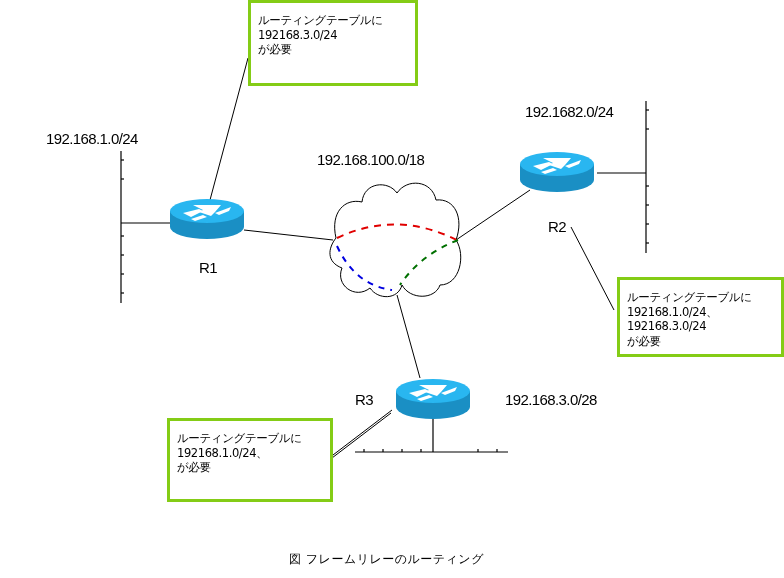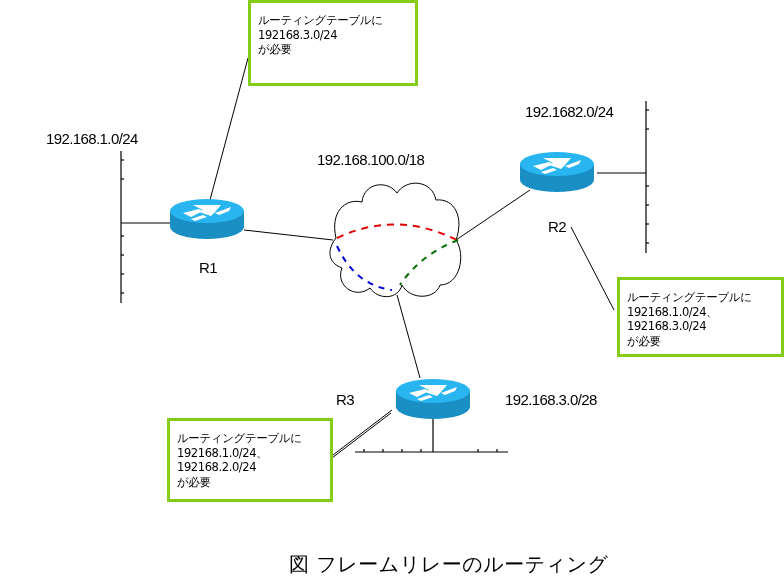--- a/index.html
+++ b/index.html
@@ -88,7 +88,7 @@
 <div class="label" style="left:525px; top:104px;">192.1682.0/24</div>
 <div class="label" style="left:548px; top:219px;">R2</div>
 
-<div class="label" style="left:336px; top:392px;">R3</div>
+<div class="label" style="left:355px; top:392px;">R3</div>
 <div class="label" style="left:505px; top:392px;">192.168.3.0/28</div>
 
 <div class="label" style="left:317px; top:152px;">192.168.100.0/18</div>

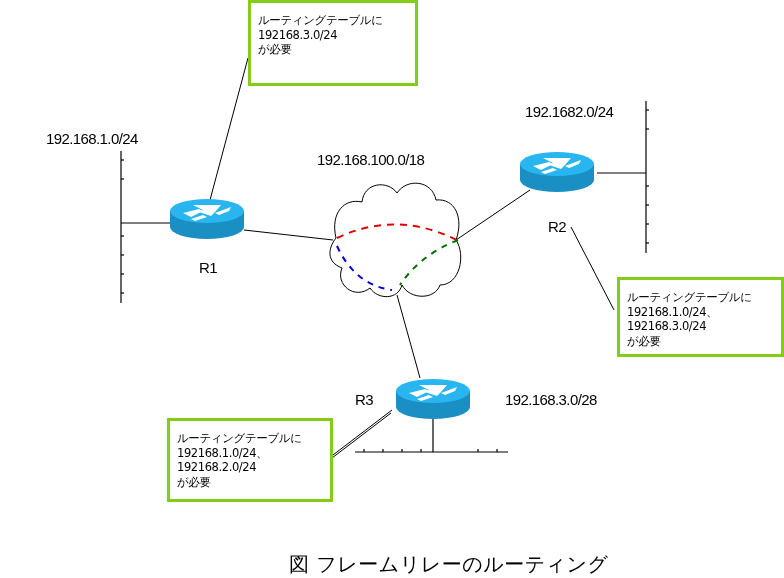--- a/index.html
+++ b/index.html
@@ -109,7 +109,6 @@
 <div class="callout" style="left:167px; top:418px; width:166px; height:84px;">
   <div>ルーティングテーブルに</div>
   <div>192168.1.0/24、</div>
-  <div>192168.2.0/24</div>
   <div>が必要</div>
 </div>
 

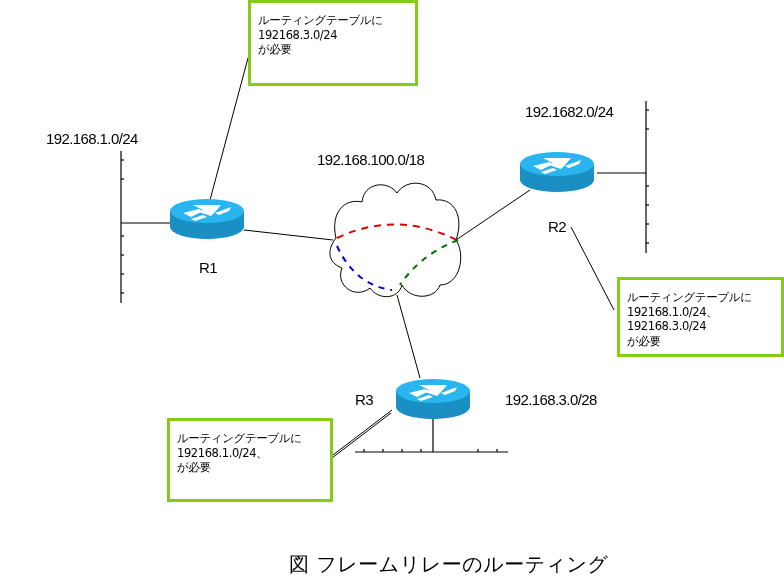--- a/index.html
+++ b/index.html
@@ -8,7 +8,7 @@
     .label { position: absolute; font-family: "Liberation Sans", "DejaVu Sans", sans-serif; font-size: 15px; letter-spacing: -0.6px; white-space: nowrap; line-height: 1; }
     .callout { position: absolute; background: #fff; border: 3px solid #84cc16; box-sizing: border-box; padding: 10px 0 0 7px; font-family: "DejaVu Sans", sans-serif; font-size: 11.5px; line-height: 14.5px; letter-spacing: -0.4px; }
     .callout div { white-space: nowrap; }
-    .caption { position: absolute; left: 289px; top: 551px; font-family: "DejaVu Sans", sans-serif; font-size: 20px; letter-spacing: 0.5px; white-space: nowrap; }
+    .caption { position: absolute; left: 289px; top: 551px; font-family: "DejaVu Sans", sans-serif; font-size: 12px; letter-spacing: 0.5px; white-space: nowrap; }
   </style>
 </head>
 <body>

